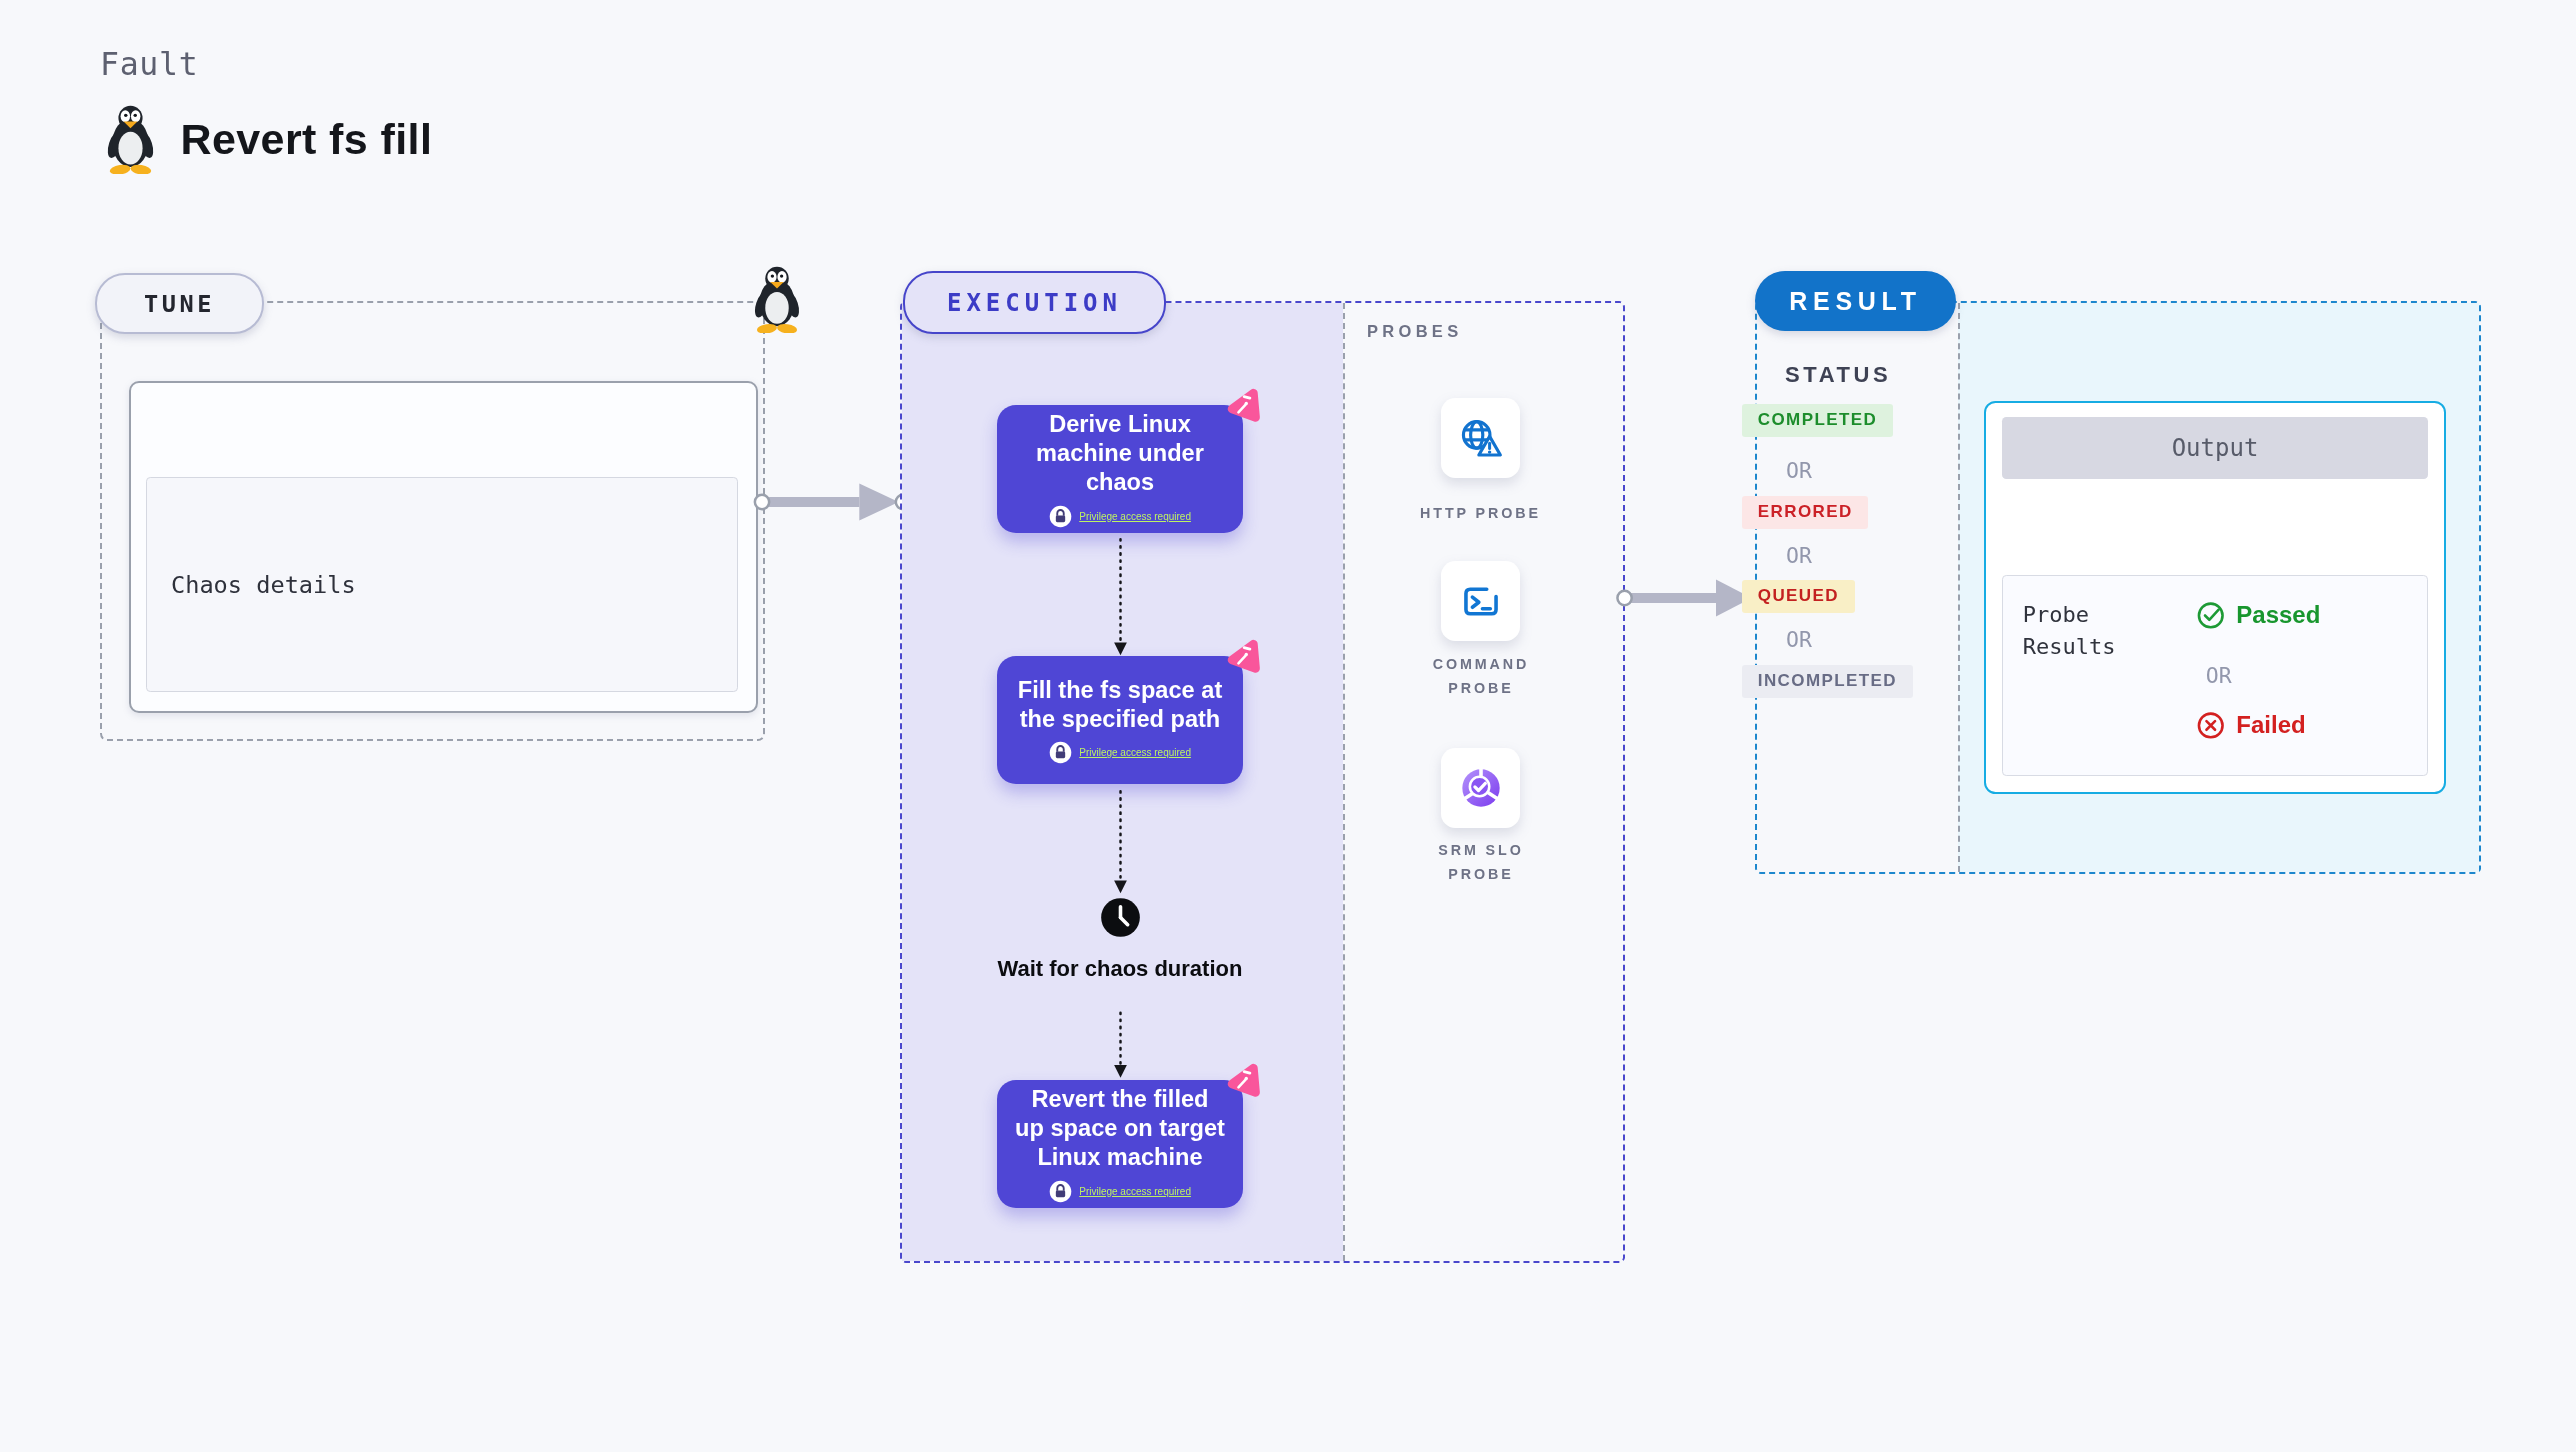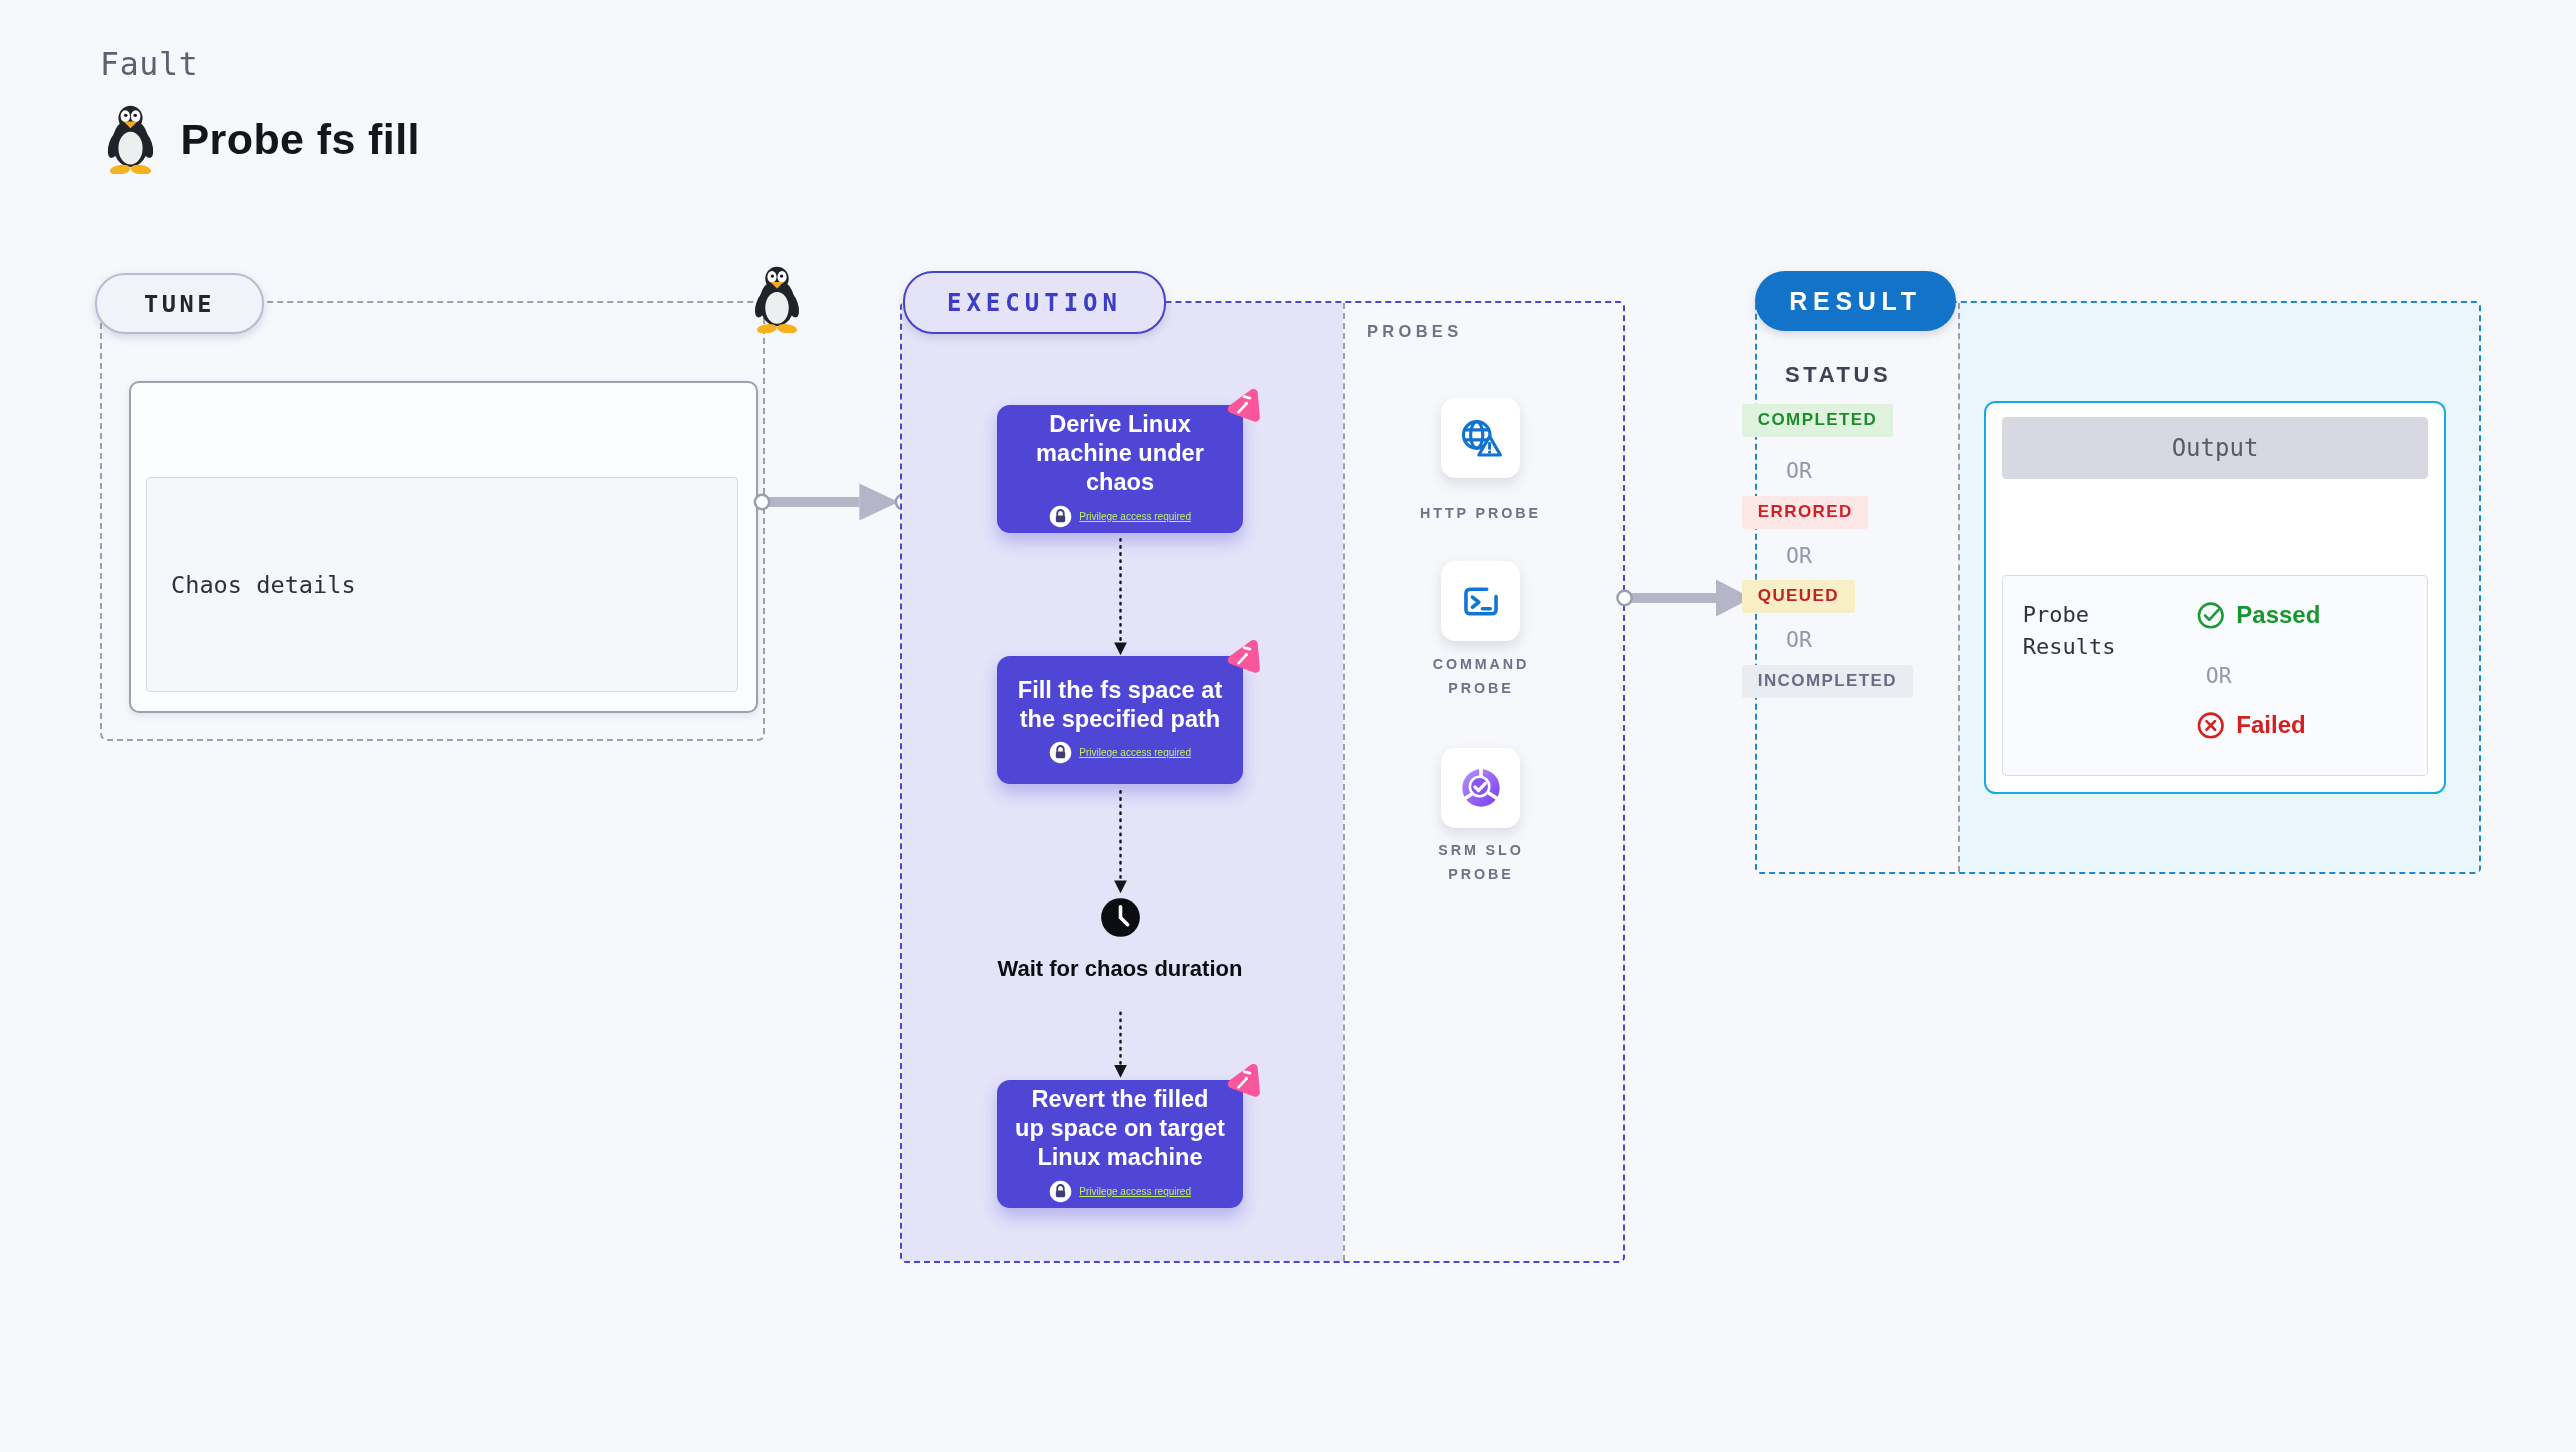--- a/index.html
+++ b/index.html
@@ -113,7 +113,7 @@
       <ellipse cx="20" cy="75" rx="12" ry="5.5" fill="#f6b11e" transform="rotate(-8 20 75)"></ellipse>
       <ellipse cx="44" cy="75" rx="12" ry="5.5" fill="#f6b11e" transform="rotate(8 44 75)"></ellipse>
     </svg>
-    <span class="page-title">Probe fs fill</span>
+    <span class="page-title">Revert fs fill</span>
   </div>
 
   <div class="abs tune-box"></div>

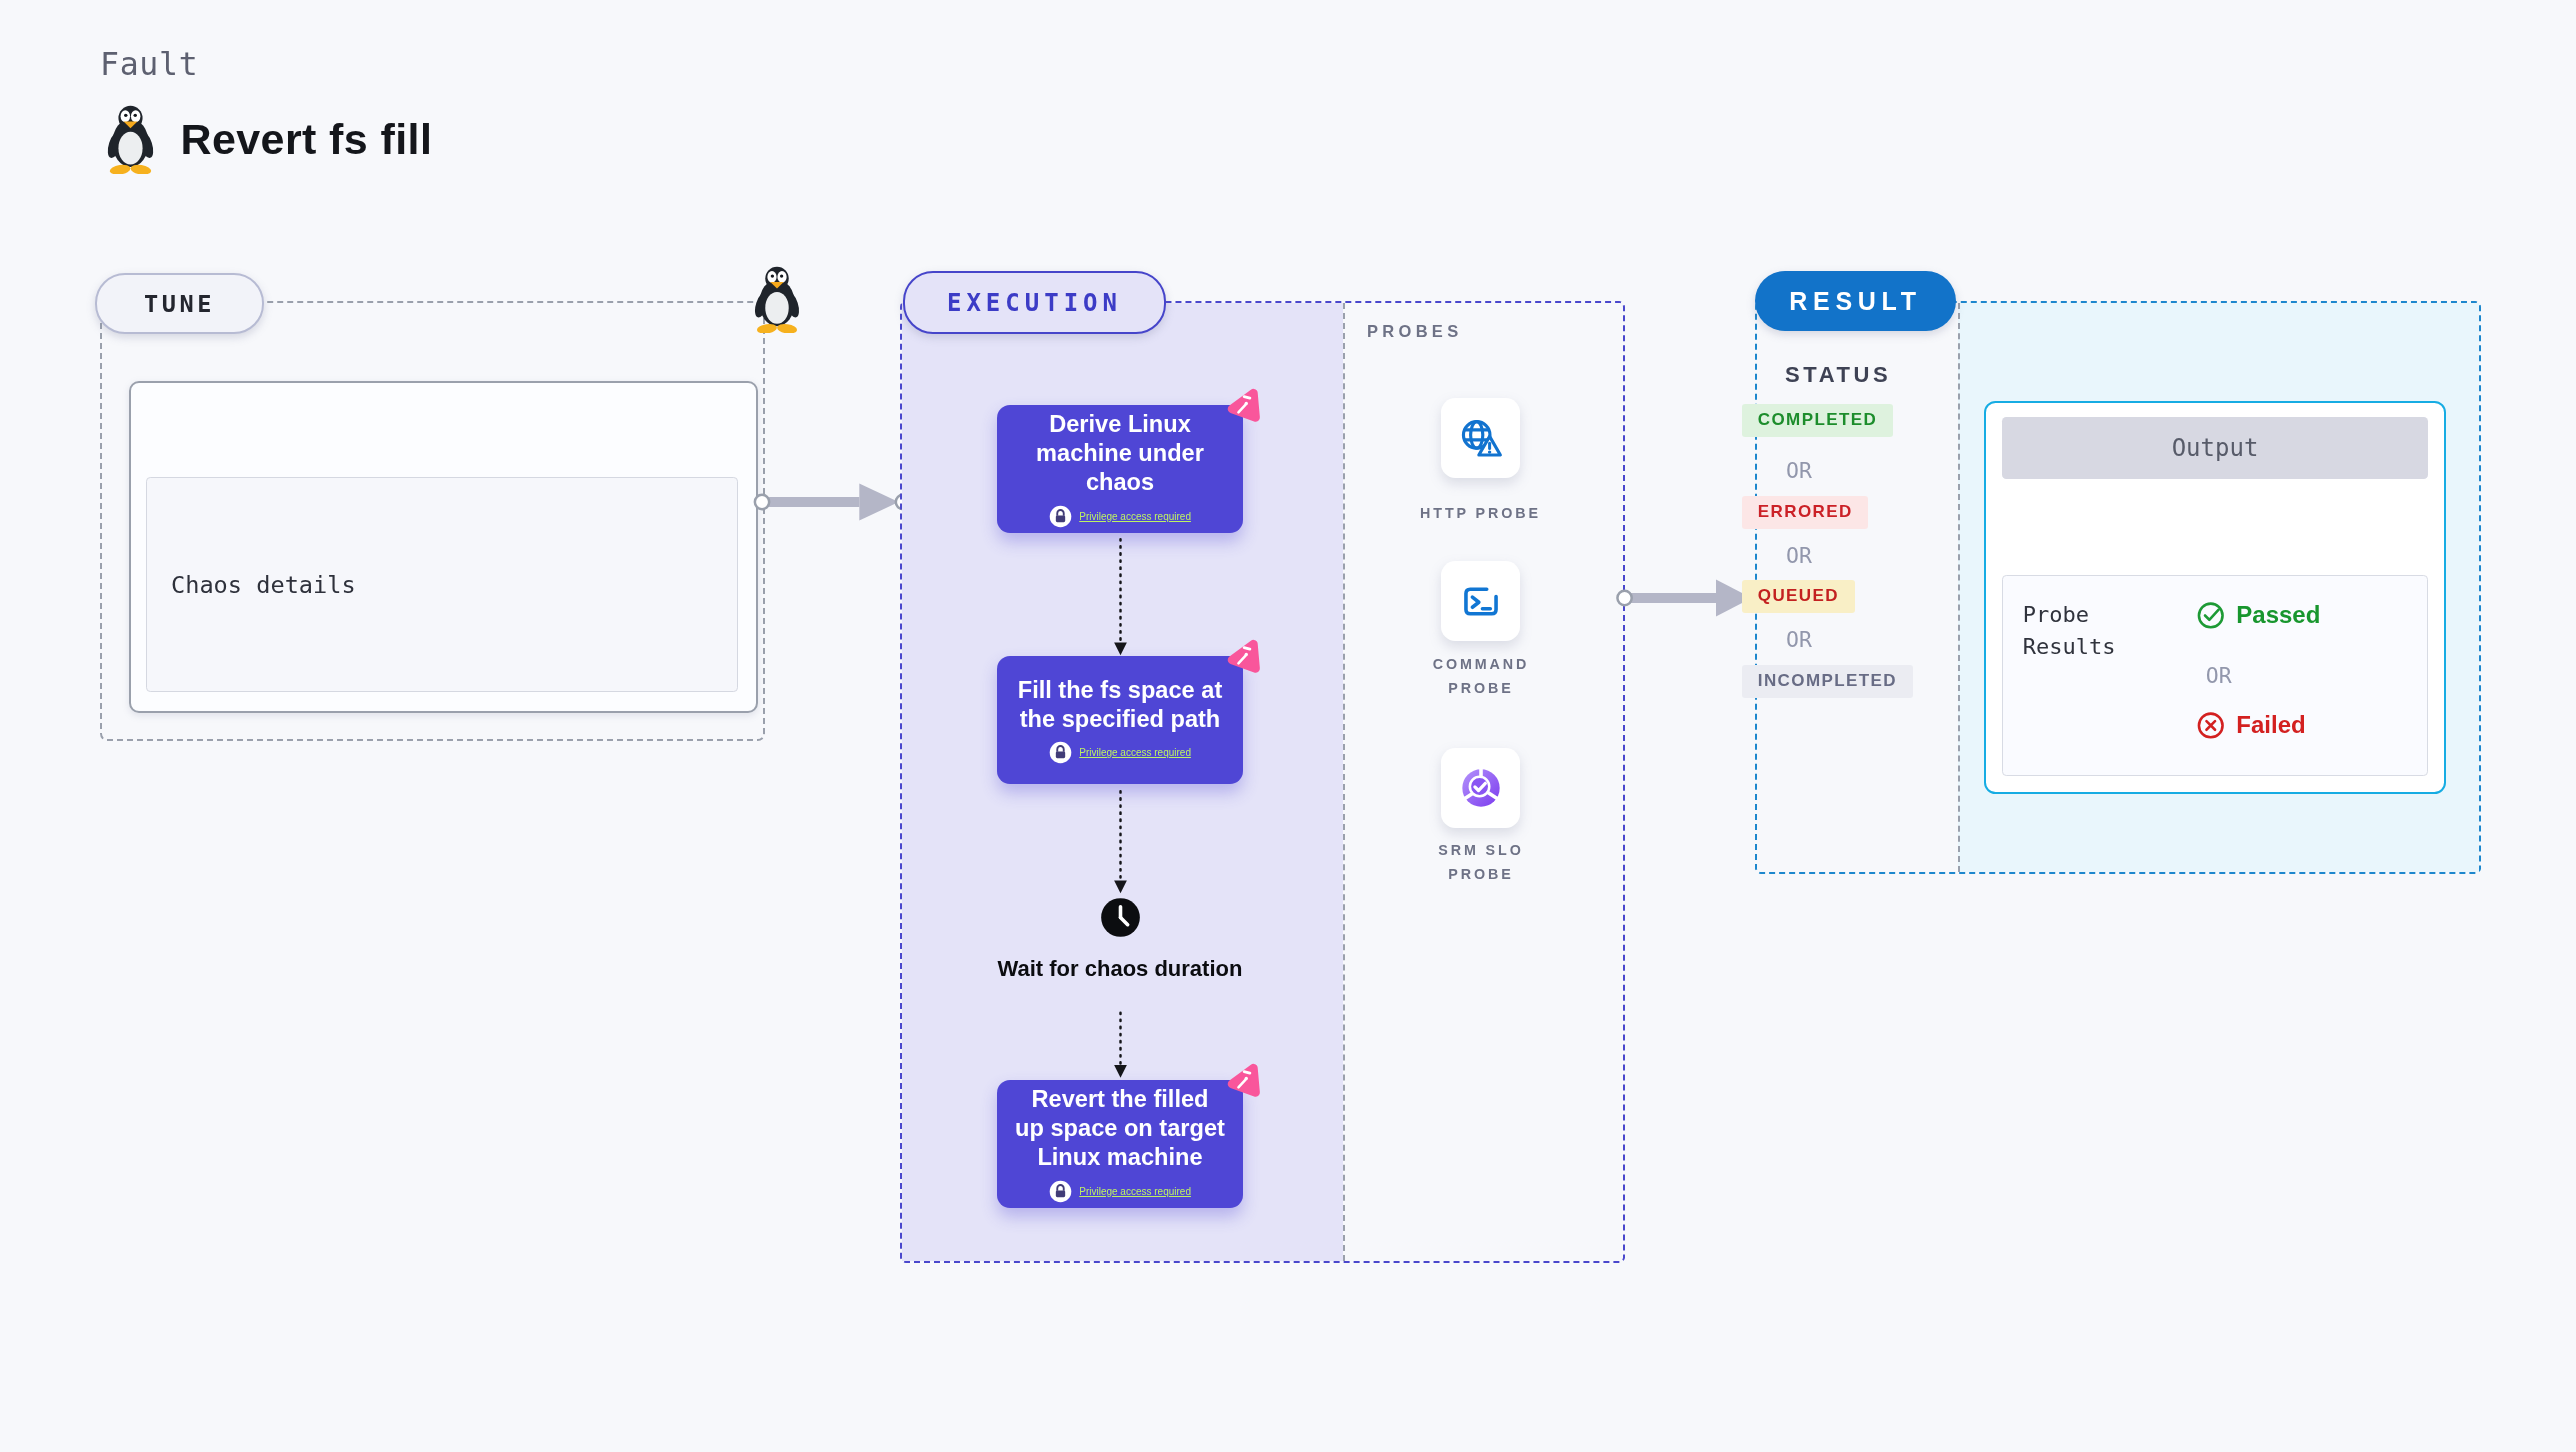--- a/index.html
+++ b/index.html
@@ -40,7 +40,7 @@
   .exec-box{left:900px;top:301px;width:721px;height:958px;border:2.9px dashed #4a47cc;border-radius:5.7px;}
   .exec-fill{position:absolute;left:0;top:0;width:441px;height:100%;background:#e4e3f8;}
   .exec-divider{position:absolute;left:441px;top:0;bottom:0;border-left:2.1px dashed #9aa0ac;}
-  .step{left:997px;width:246px;background:#4f46d5;border-radius:13px;color:#fff;
+  .step{left:997px;width:246px;background:#4f46d5;border-radius:19px;color:#fff;
         box-shadow:0 8.6px 15.8px rgba(79,70,213,.30);display:flex;flex-direction:column;
         align-items:center;justify-content:center;gap:7.2px;padding:4.3px 17px;box-sizing:border-box;}
   .step-title{font-size:23.6px;font-weight:bold;line-height:29px;text-align:center;}

